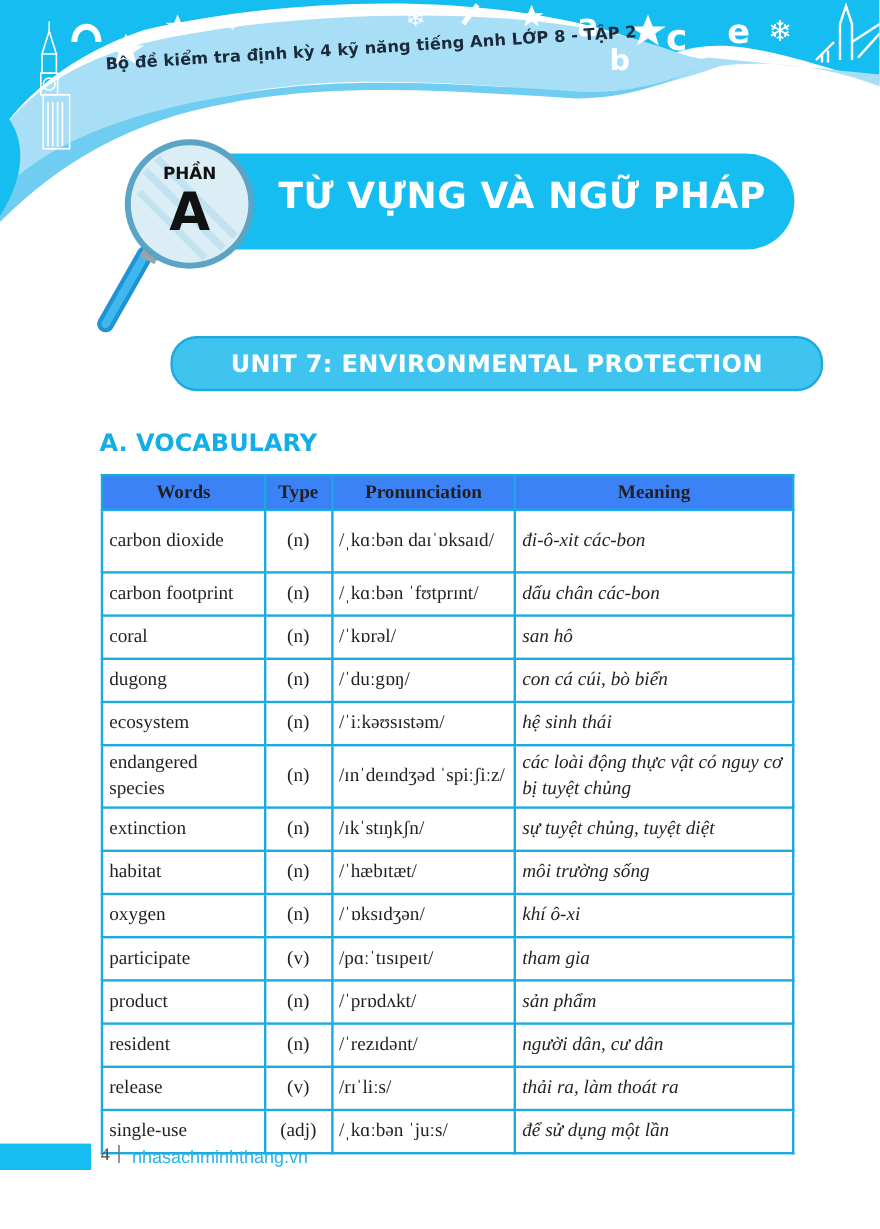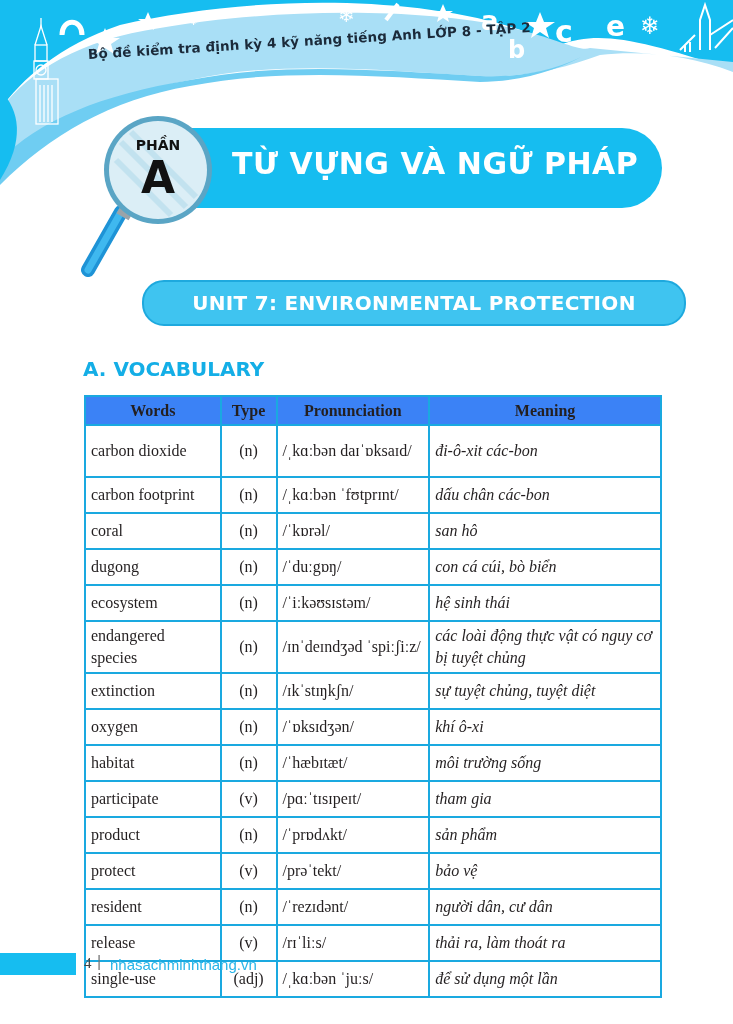--- a/index.html
+++ b/index.html
@@ -204,16 +204,16 @@
       <td class="meaning">sự tuyệt chủng, tuyệt diệt</td>
     </tr>
     <tr>
+      <td>habitat</td>
+      <td class="type">(n)</td>
+      <td>/ˈhæbɪtæt/</td>
+      <td class="meaning">môi trường sống</td>
+    </tr>
+    <tr>
       <td>oxygen</td>
       <td class="type">(n)</td>
       <td>/ˈɒksɪdʒən/</td>
       <td class="meaning">khí ô-xi</td>
-    </tr>
-    <tr>
-      <td>habitat</td>
-      <td class="type">(n)</td>
-      <td>/ˈhæbɪtæt/</td>
-      <td class="meaning">môi trường sống</td>
     </tr>
     <tr>
       <td>participate</td>

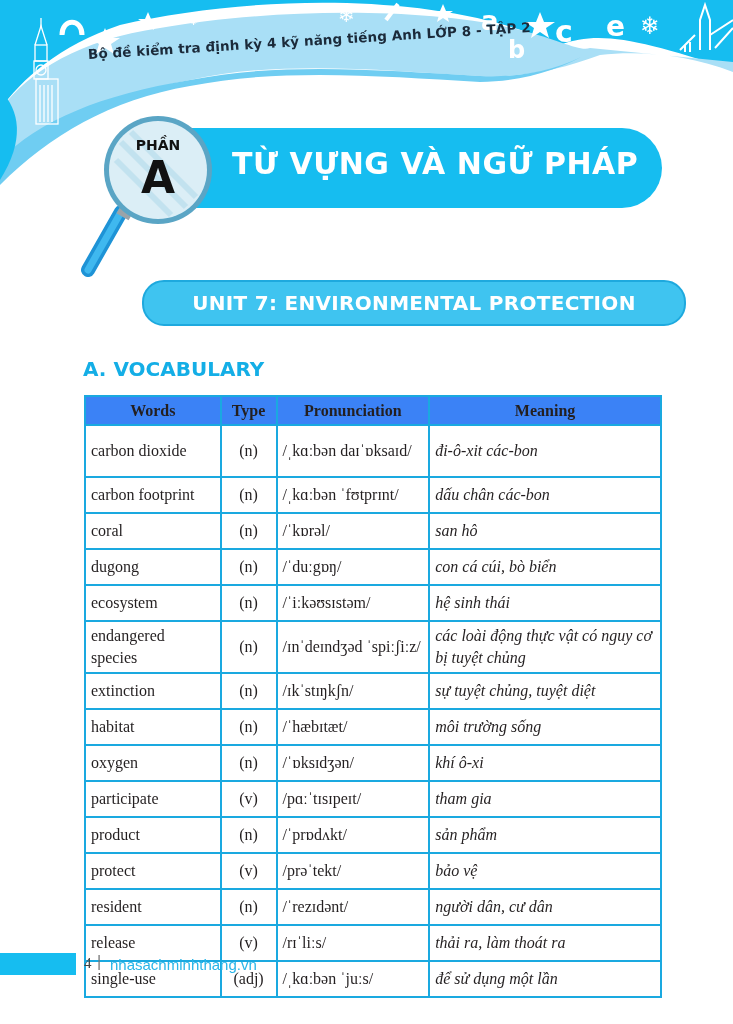--- a/index.html
+++ b/index.html
@@ -228,12 +228,6 @@
       <td class="meaning">sản phẩm</td>
     </tr>
     <tr>
-      <td>protect</td>
-      <td class="type">(v)</td>
-      <td>/prəˈtekt/</td>
-      <td class="meaning">bảo vệ</td>
-    </tr>
-    <tr>
       <td>resident</td>
       <td class="type">(n)</td>
       <td>/ˈrezɪdənt/</td>

